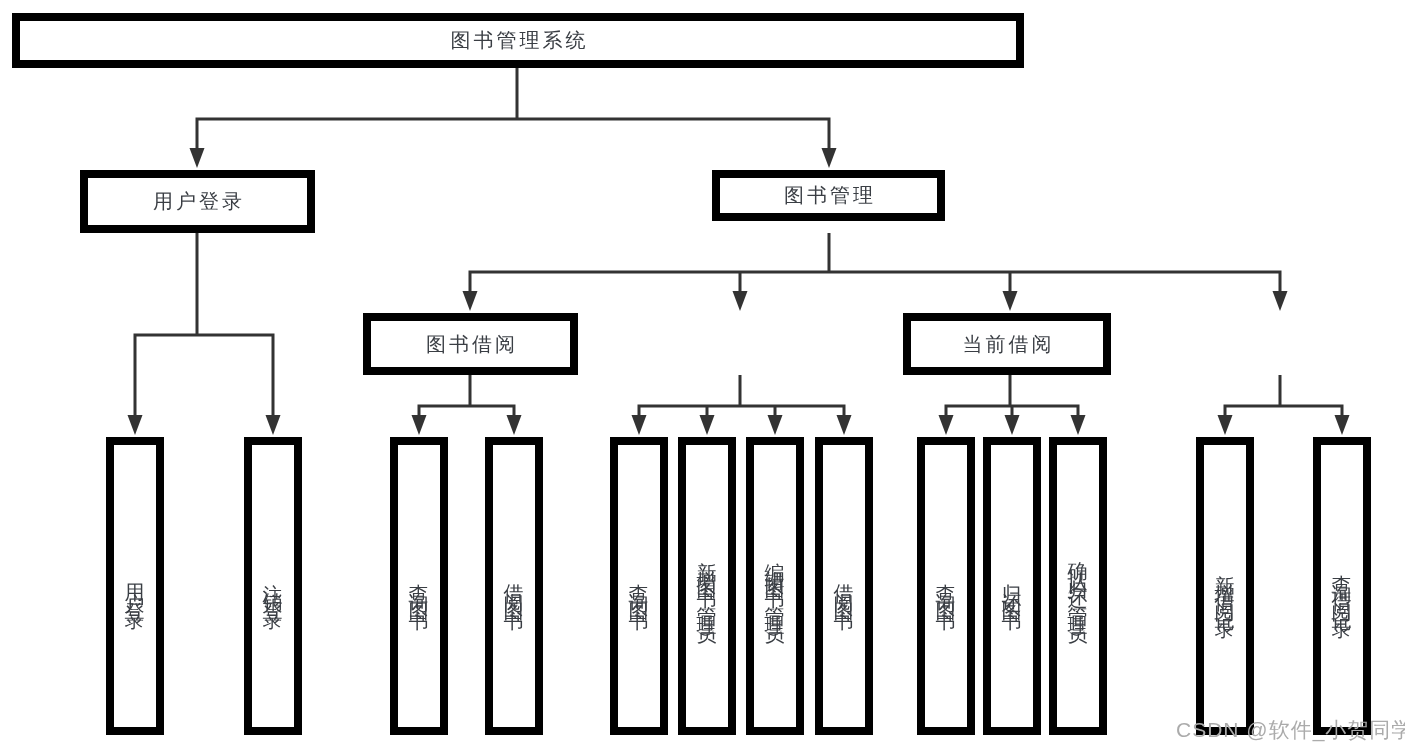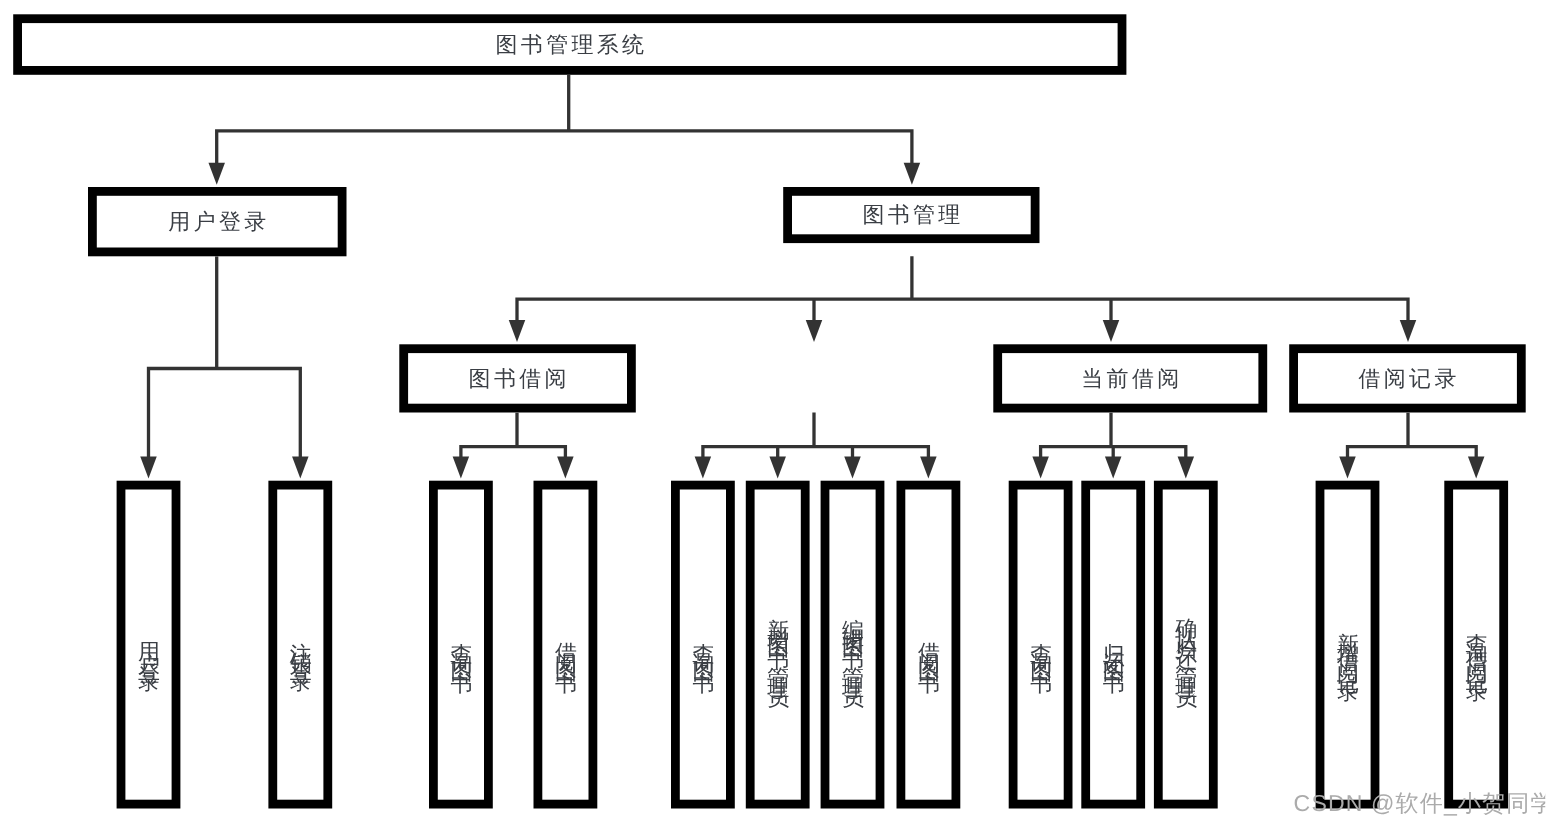--- a/index.html
+++ b/index.html
@@ -109,7 +109,7 @@
   <div class="node" style="left:363px; top:313px; width:215px; height:62px;">
     <span class="hlabel">图书借阅</span>
   </div>
-  <div class="node" style="left:903px; top:313px; width:249px; height:62px;">
+  <div class="node" style="left:903px; top:313px; width:208px; height:62px;">
     <span class="hlabel">当前借阅</span>
   </div>
   <div class="node" style="left:1172px; top:313px; width:215px; height:62px;">

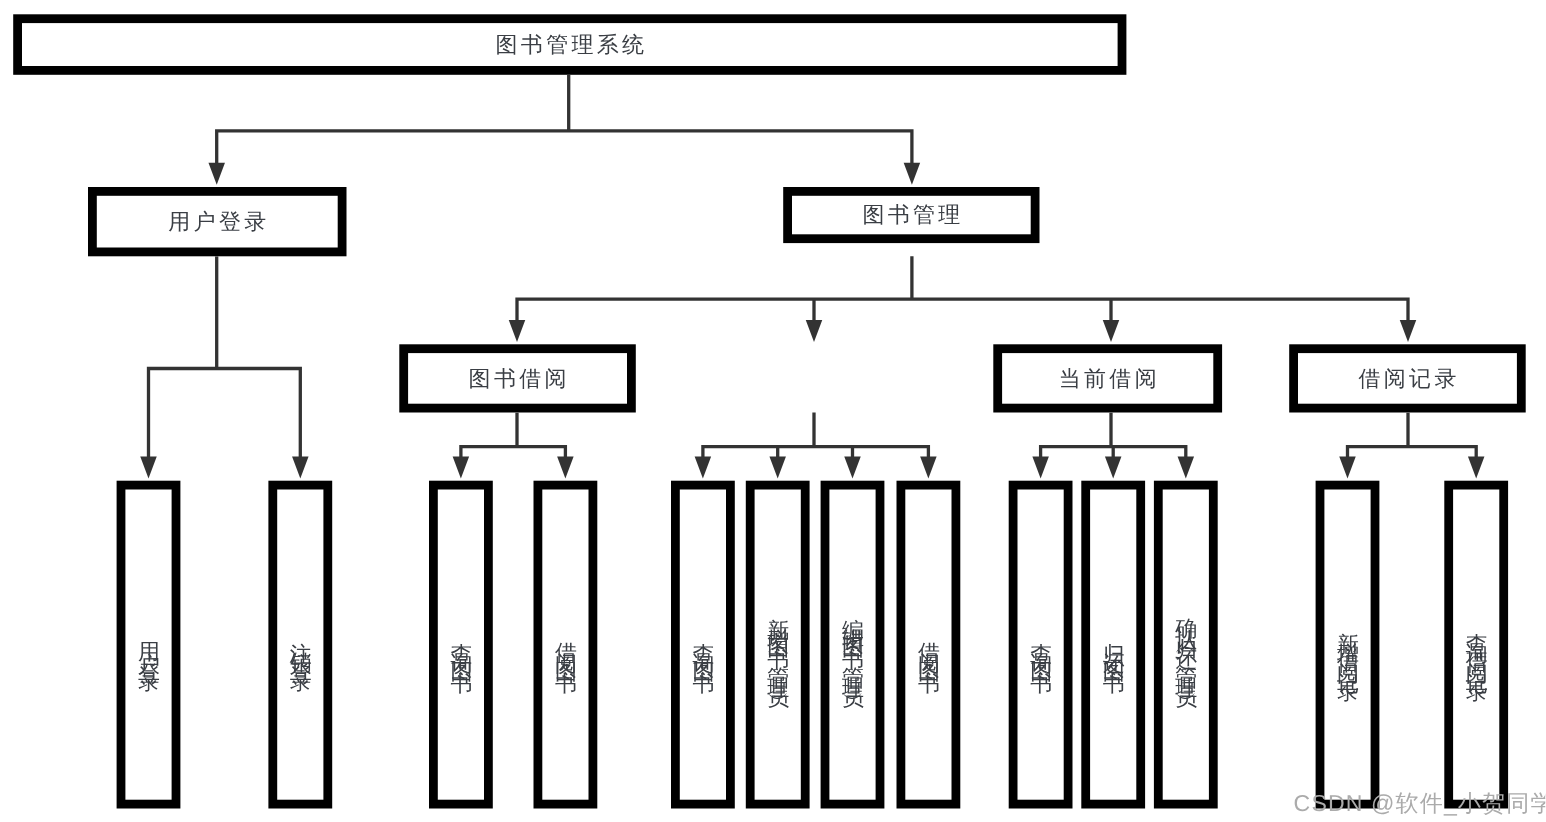--- a/index.html
+++ b/index.html
@@ -112,9 +112,6 @@
   <div class="node" style="left:903px; top:313px; width:208px; height:62px;">
     <span class="hlabel">当前借阅</span>
   </div>
-  <div class="node" style="left:1172px; top:313px; width:215px; height:62px;">
-    <span class="hlabel">借阅记录</span>
-  </div>
 
   <div class="node leaf" style="left:106px; top:437px; width:58px; height:298px;">
     <span class="vlabel">用户登录</span>

